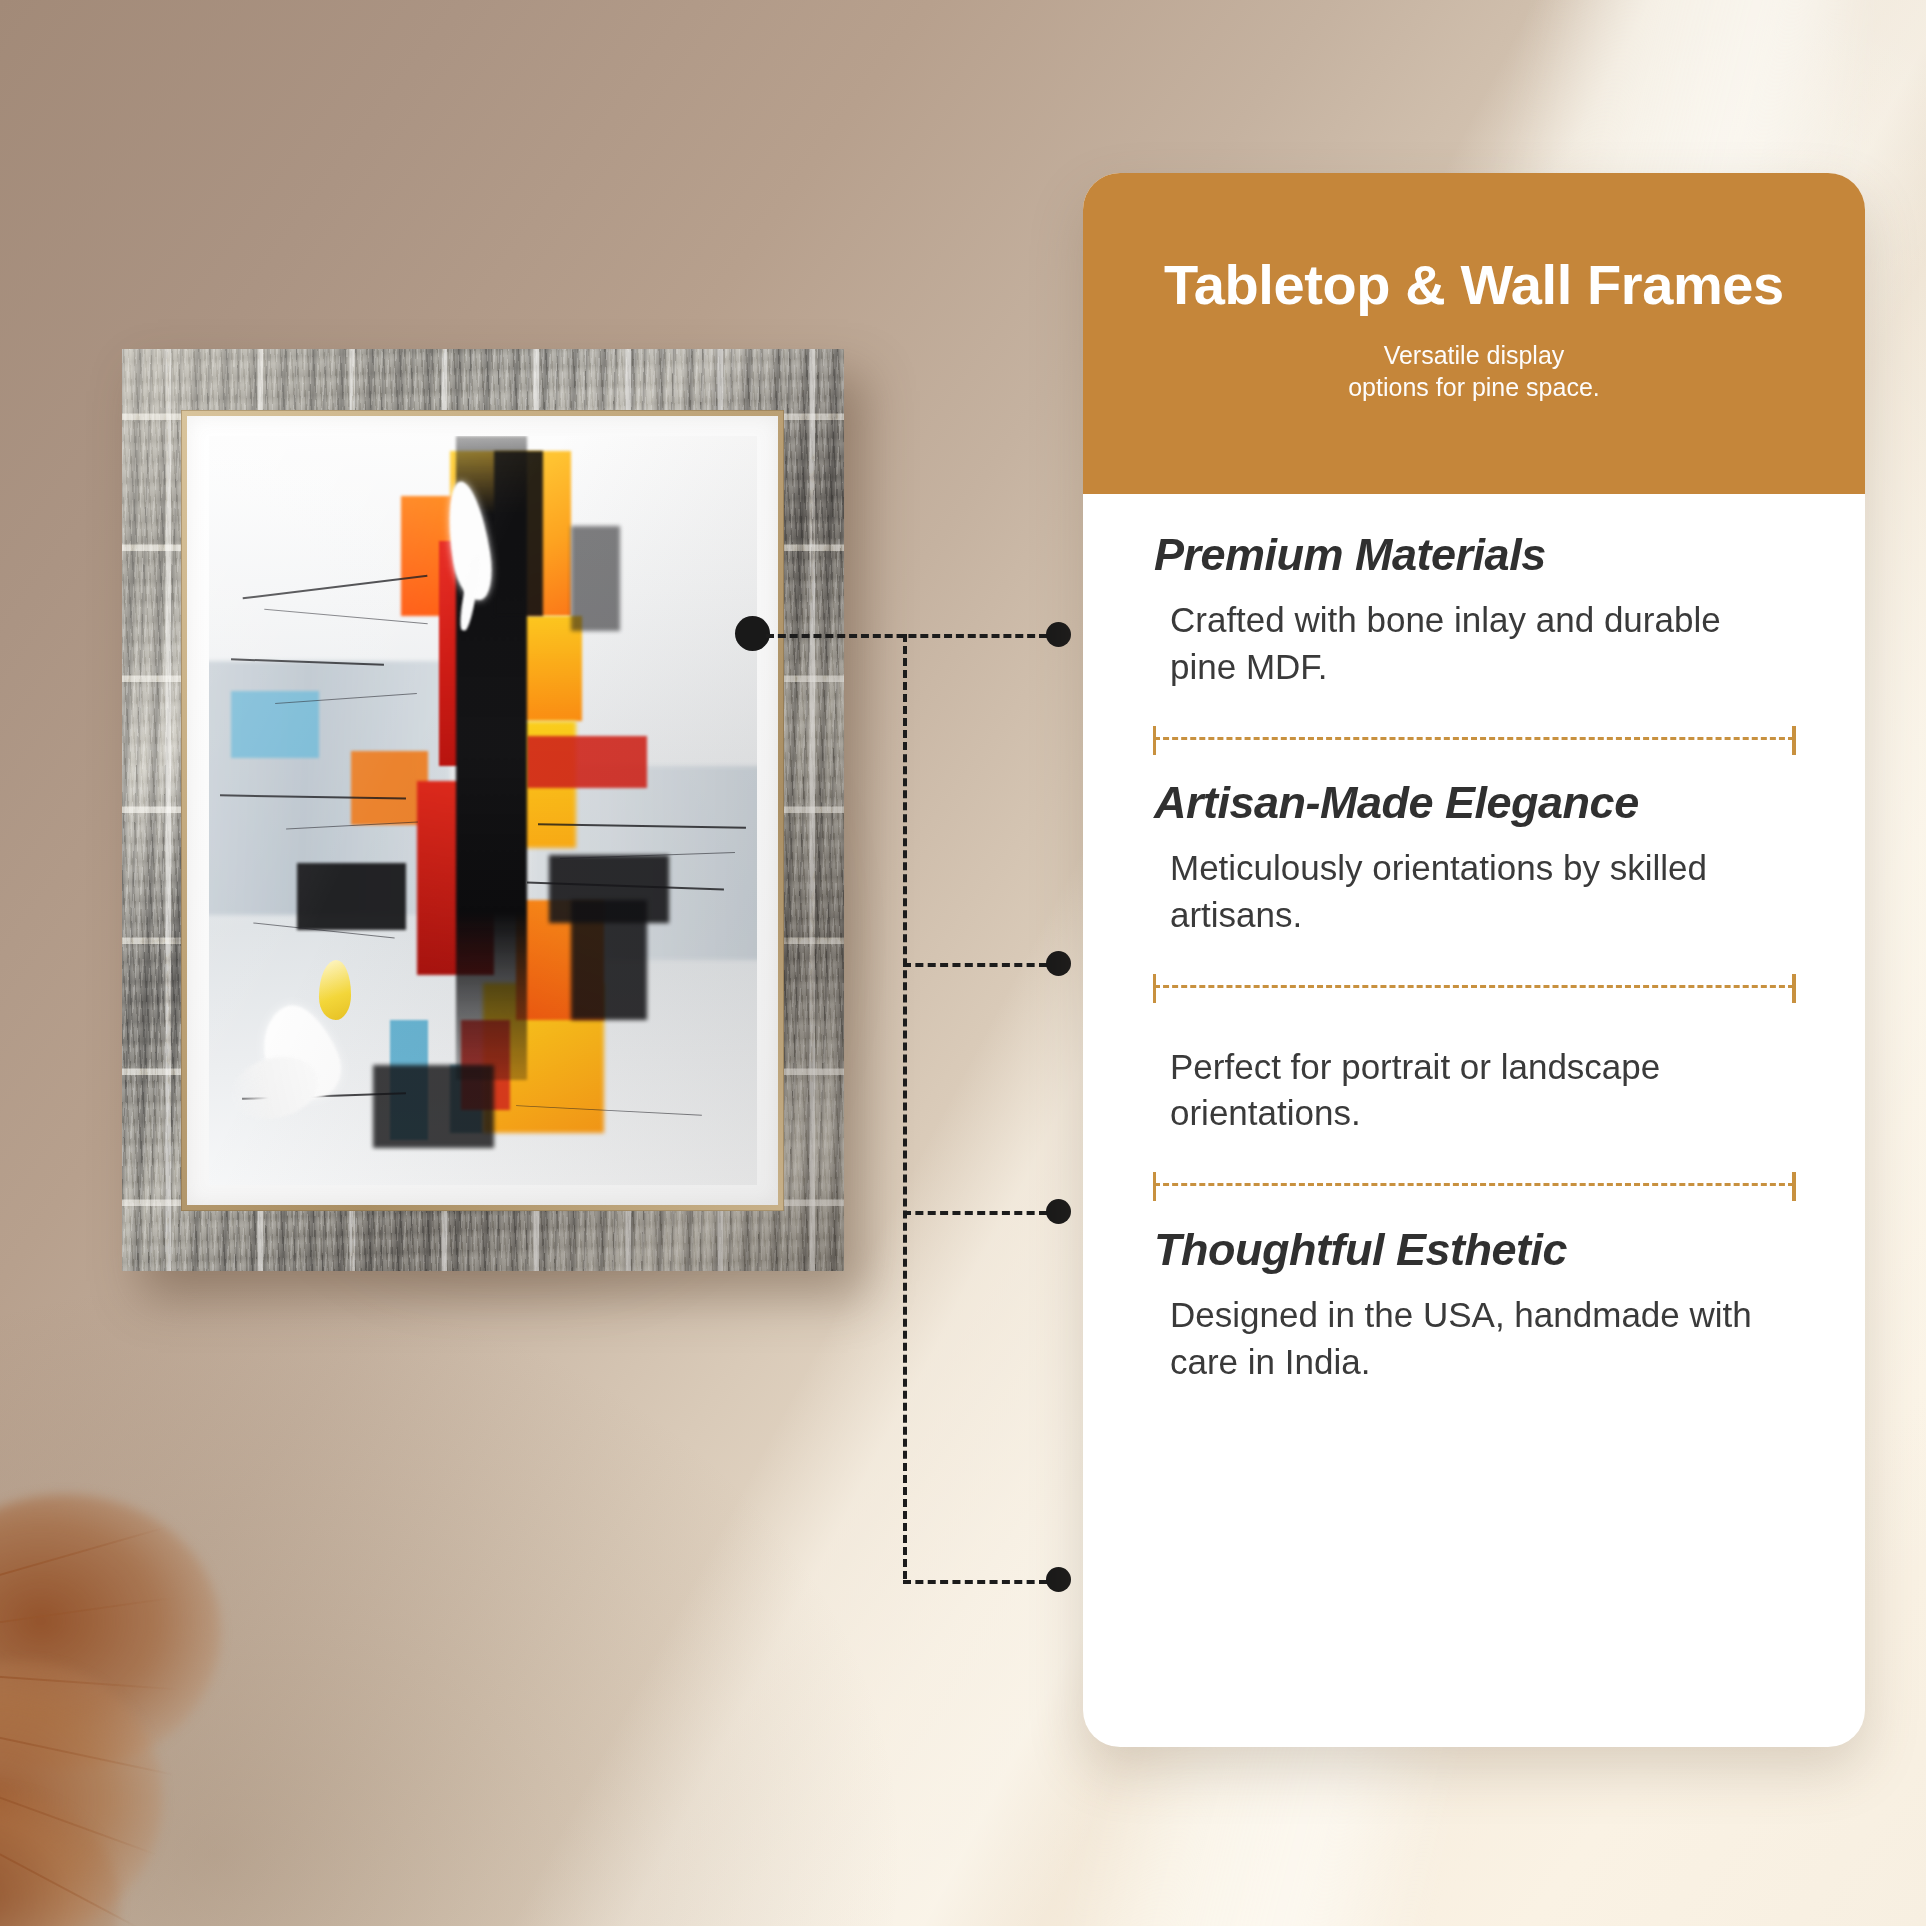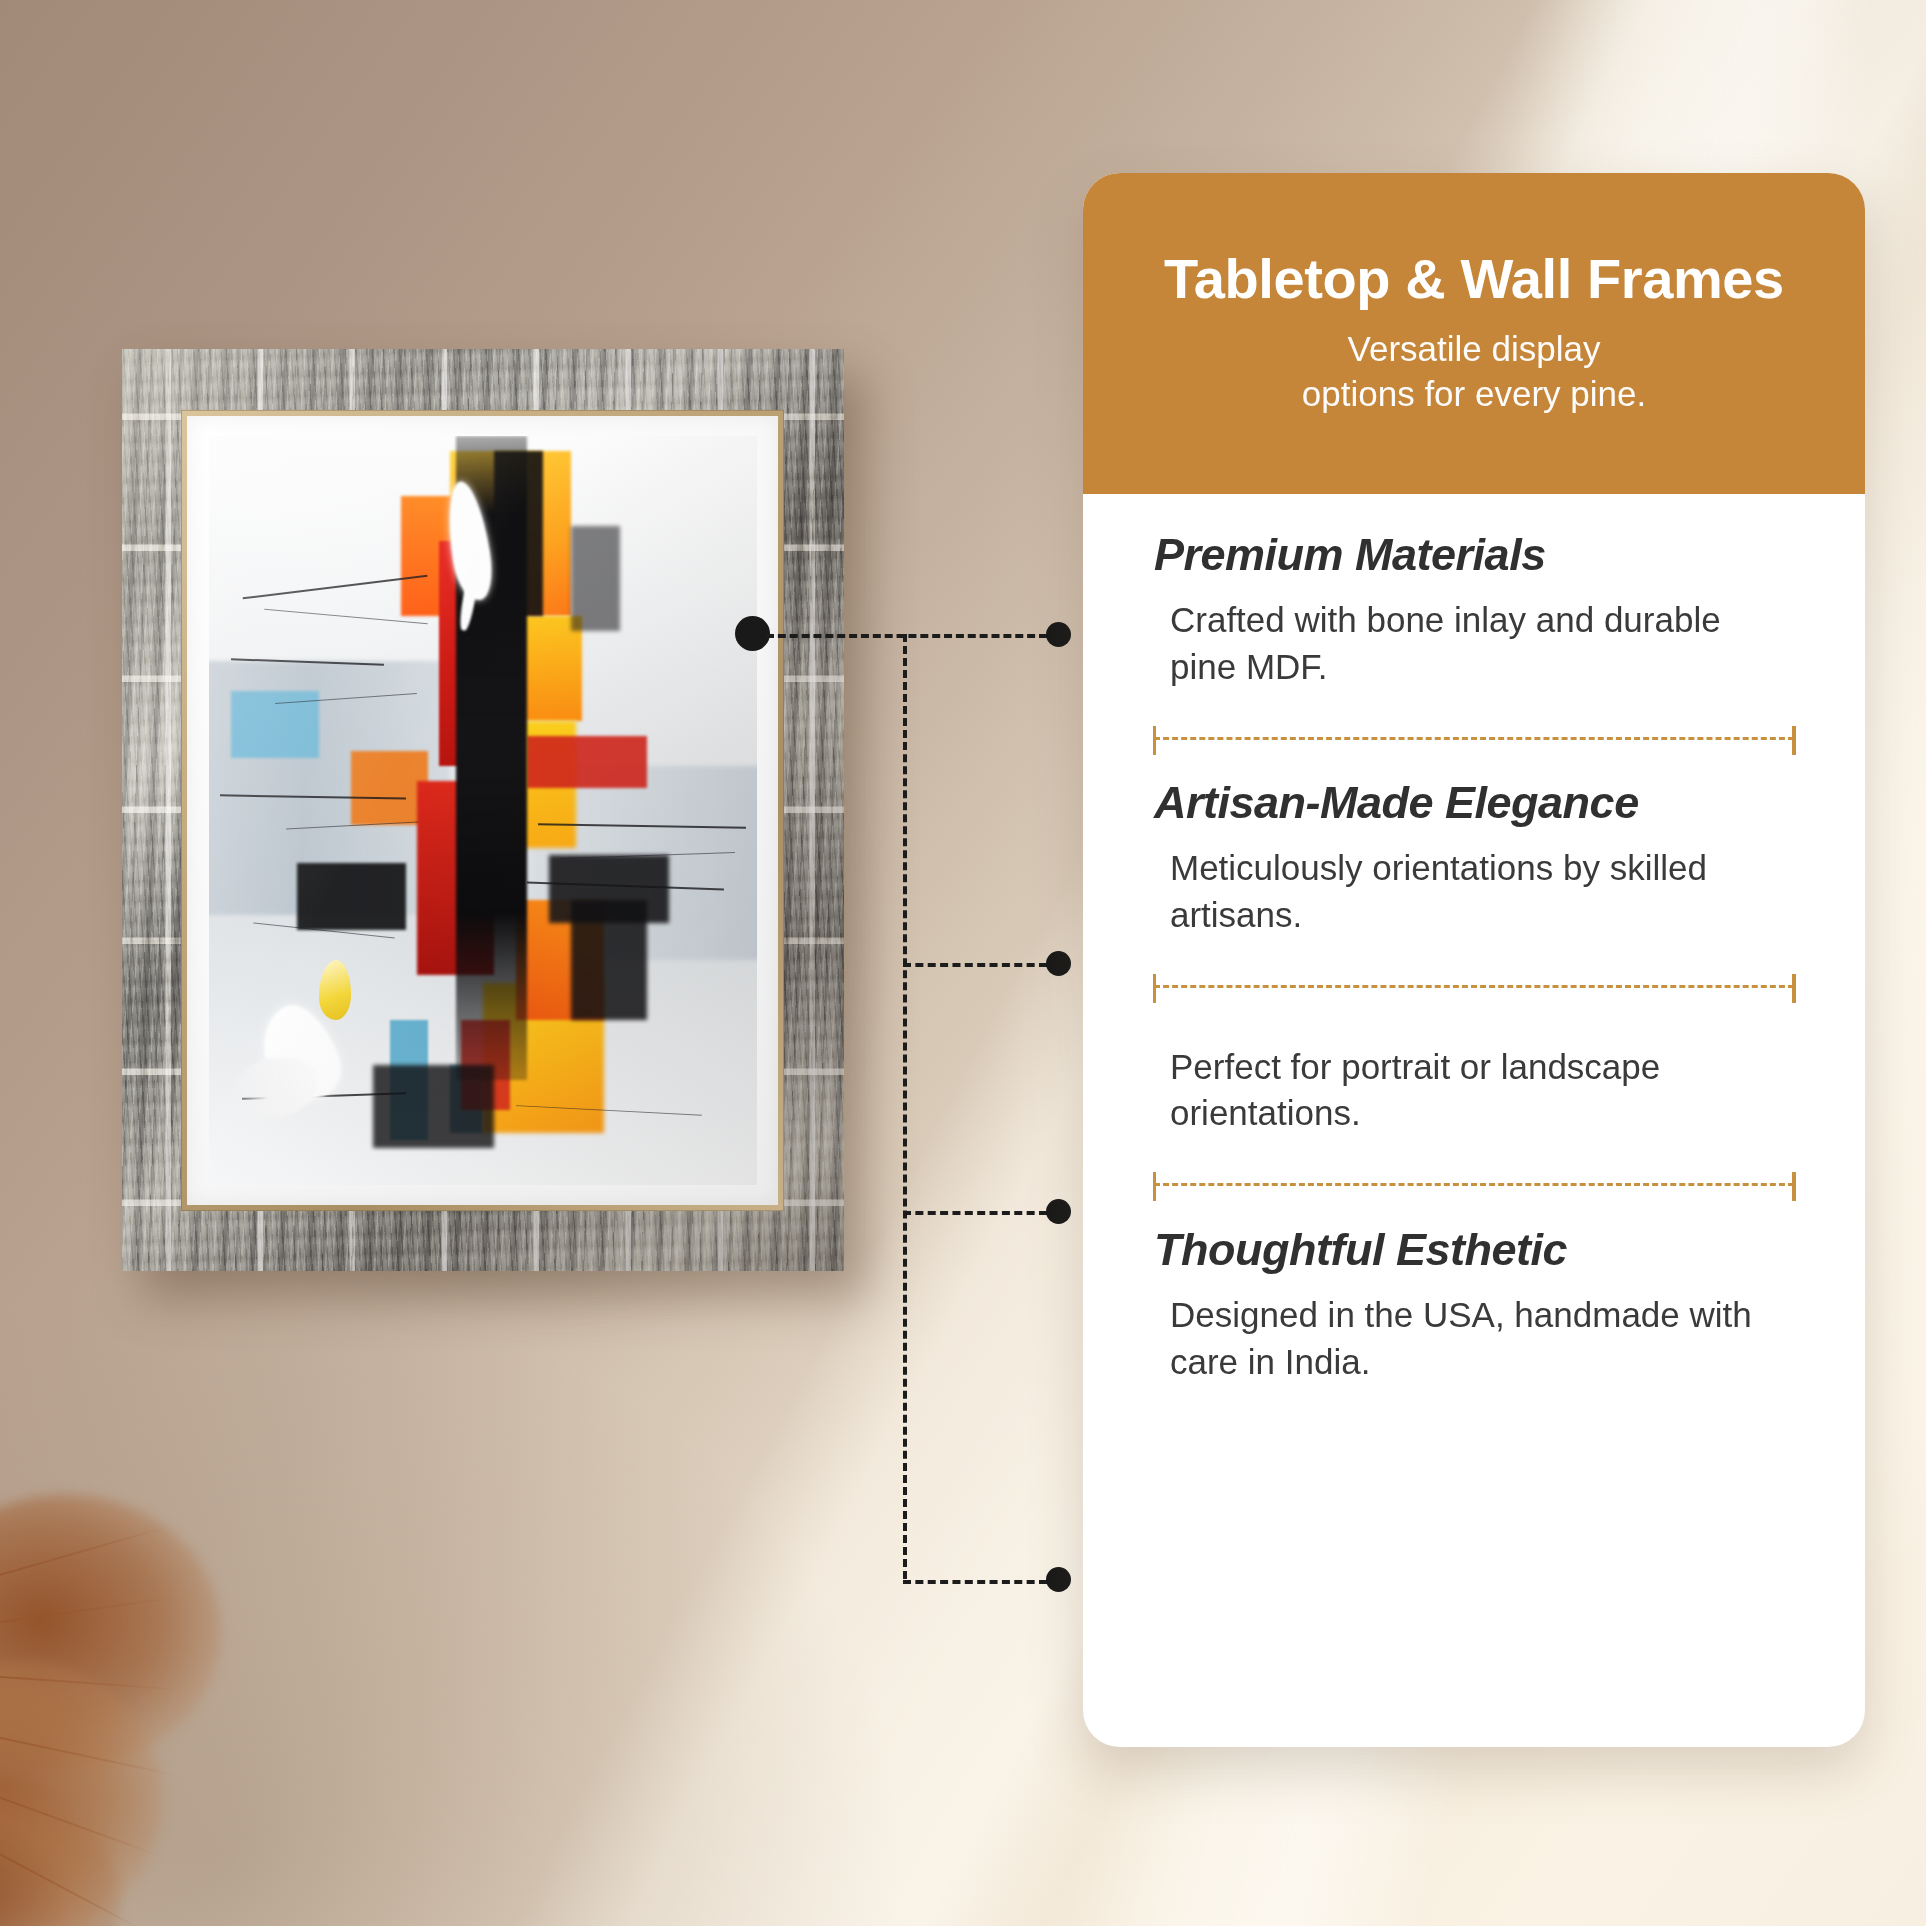--- a/index.html
+++ b/index.html
@@ -140,8 +140,8 @@
     align-items:center;justify-content:center;padding:0 26px;box-sizing:border-box;}
   #card-title{color:#fff;font-size:56px;font-weight:800;letter-spacing:-0.4px;
     text-align:center;line-height:1.04;margin:0 0 17px 0;}
-  #card-sub{color:#fff;font-size:35px;font-weight:400;text-align:center;
-    line-height:1.3;margin:0;opacity:.98;}
+  #card-sub{color:#fff;font-size:25px;font-weight:400;text-align:center;
+    line-height:1.3;margin:7px;opacity:.98;}
   #features{padding:0;}
   .feature{padding:37px 71px 0 71px;}
   .f-title{color:#303030;font-size:45px;font-weight:800;letter-spacing:-0.5px;

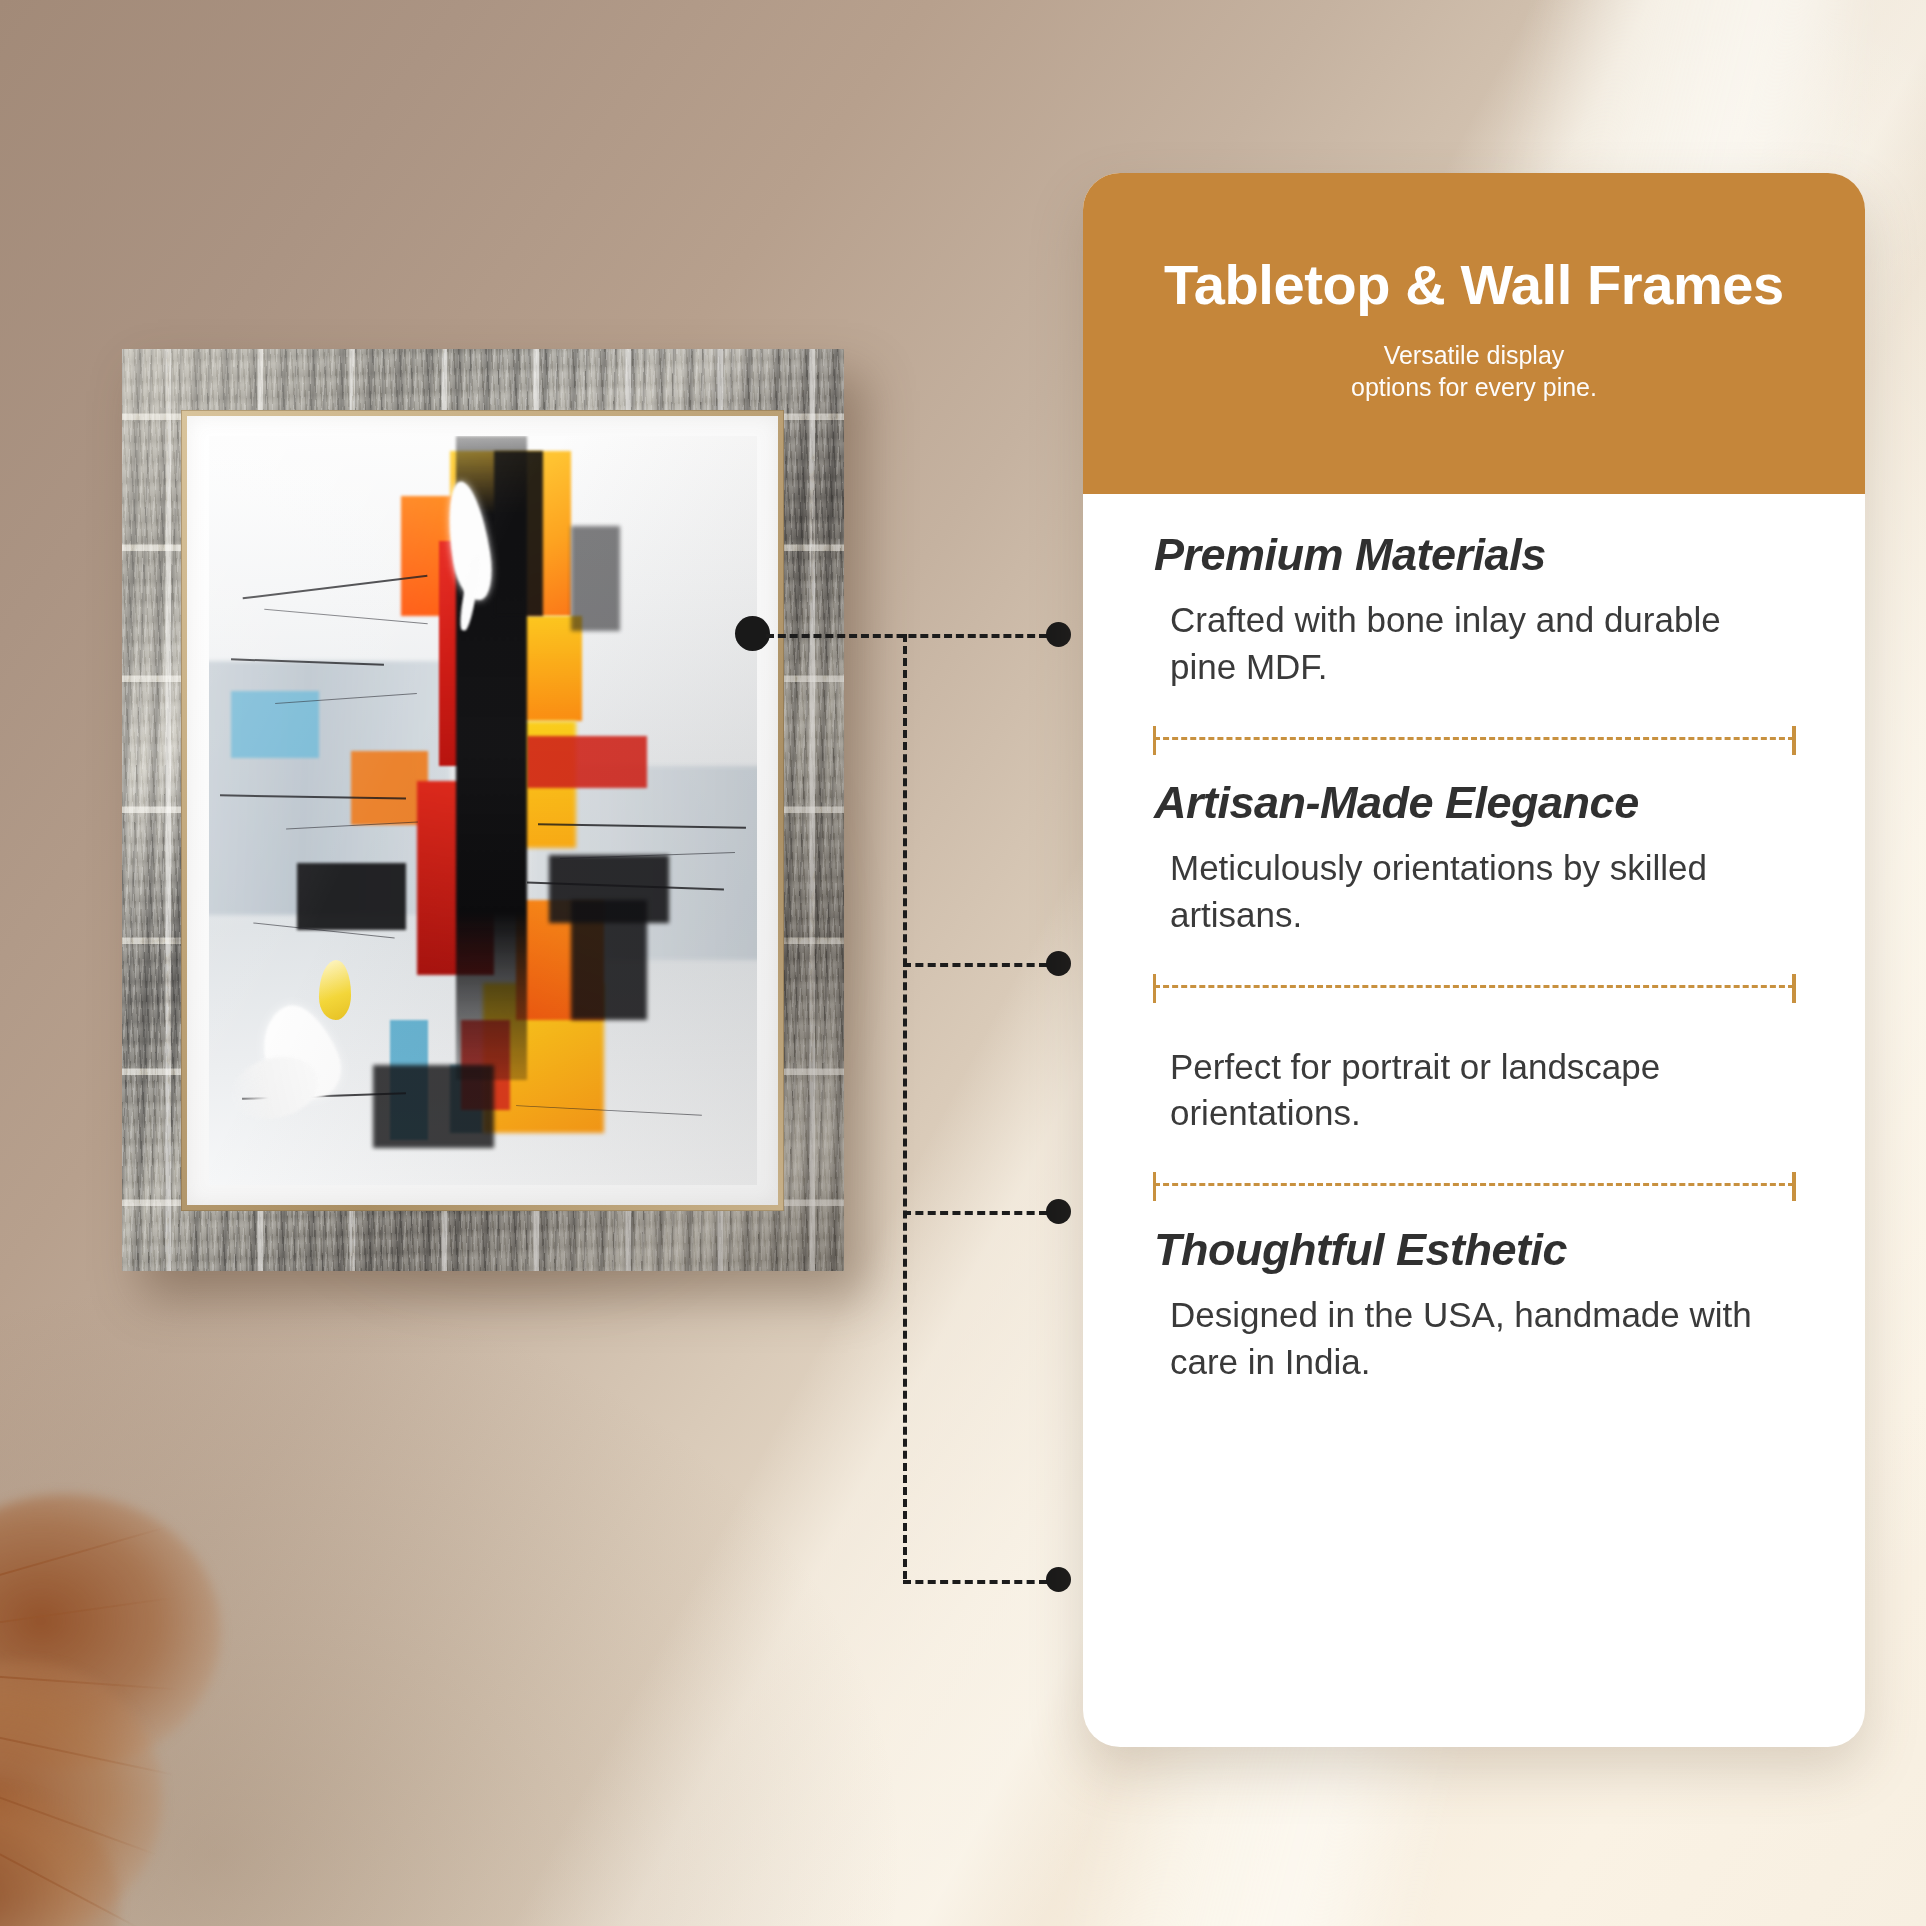--- a/index.html
+++ b/index.html
@@ -248,7 +248,7 @@
     <h1 id="card-title">Tabletop &amp; Wall Frames</h1>
     <p id="card-sub">
       <span>Versatile display</span><br>
-      <span>options for every pine.</span>
+      <span>options for pine space.</span>
     </p>
   </div>
 

